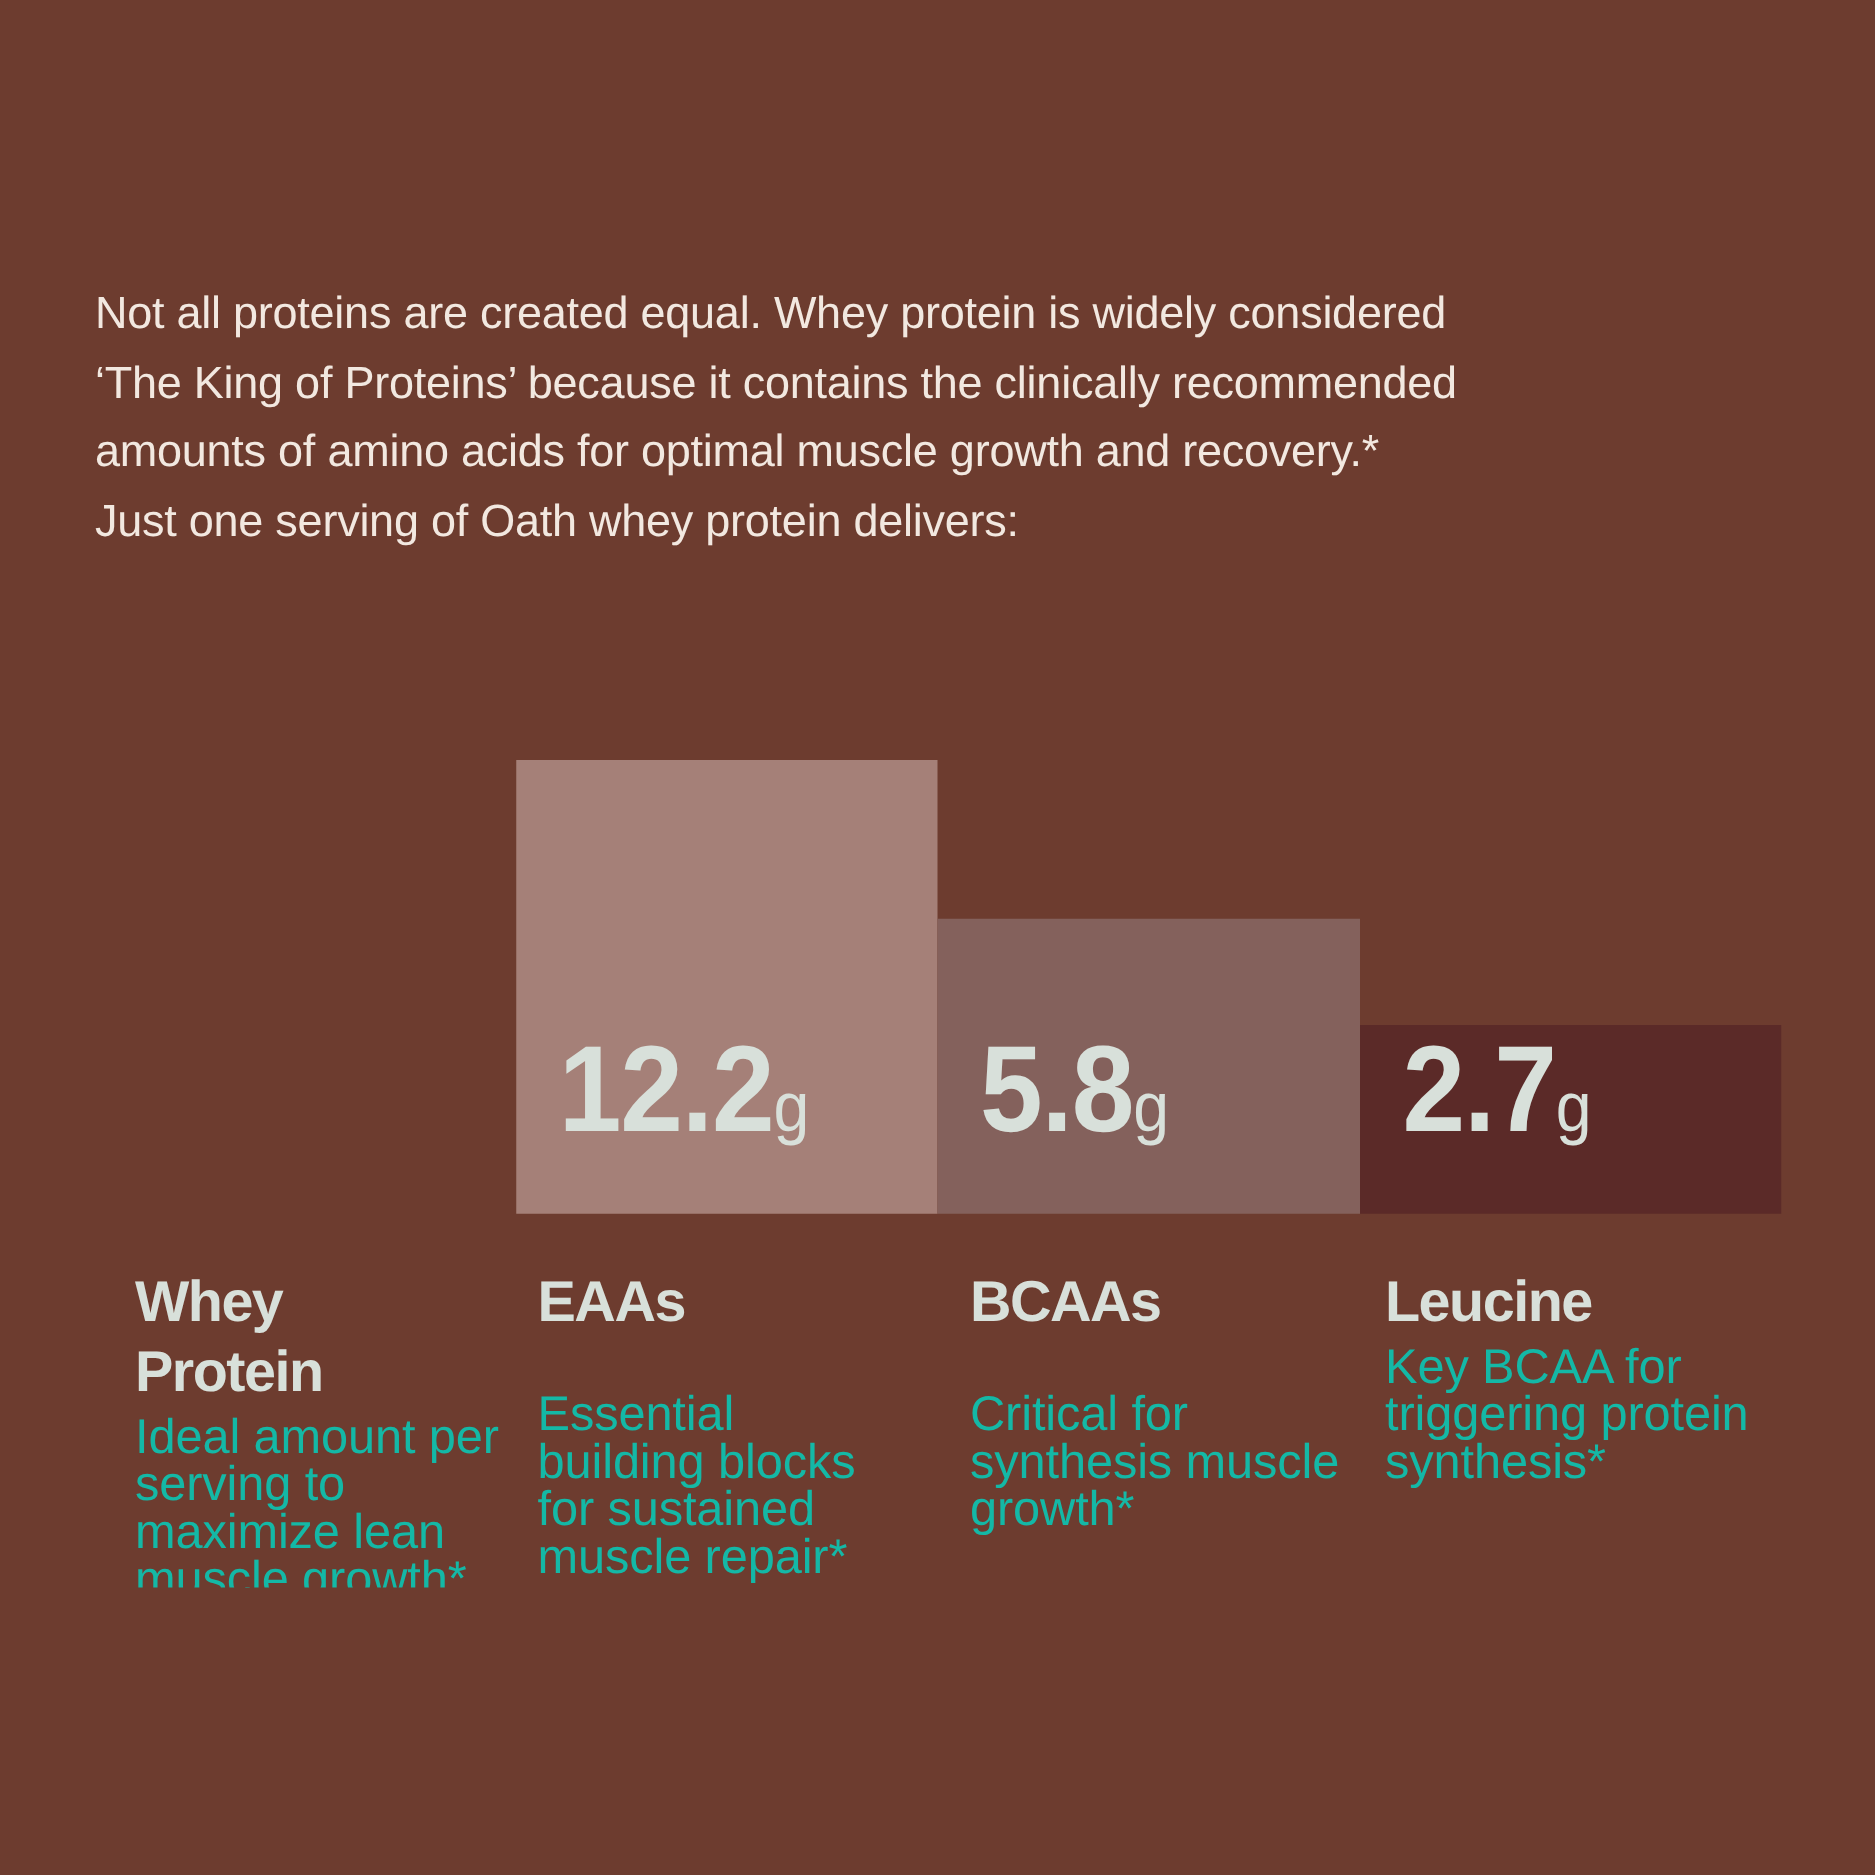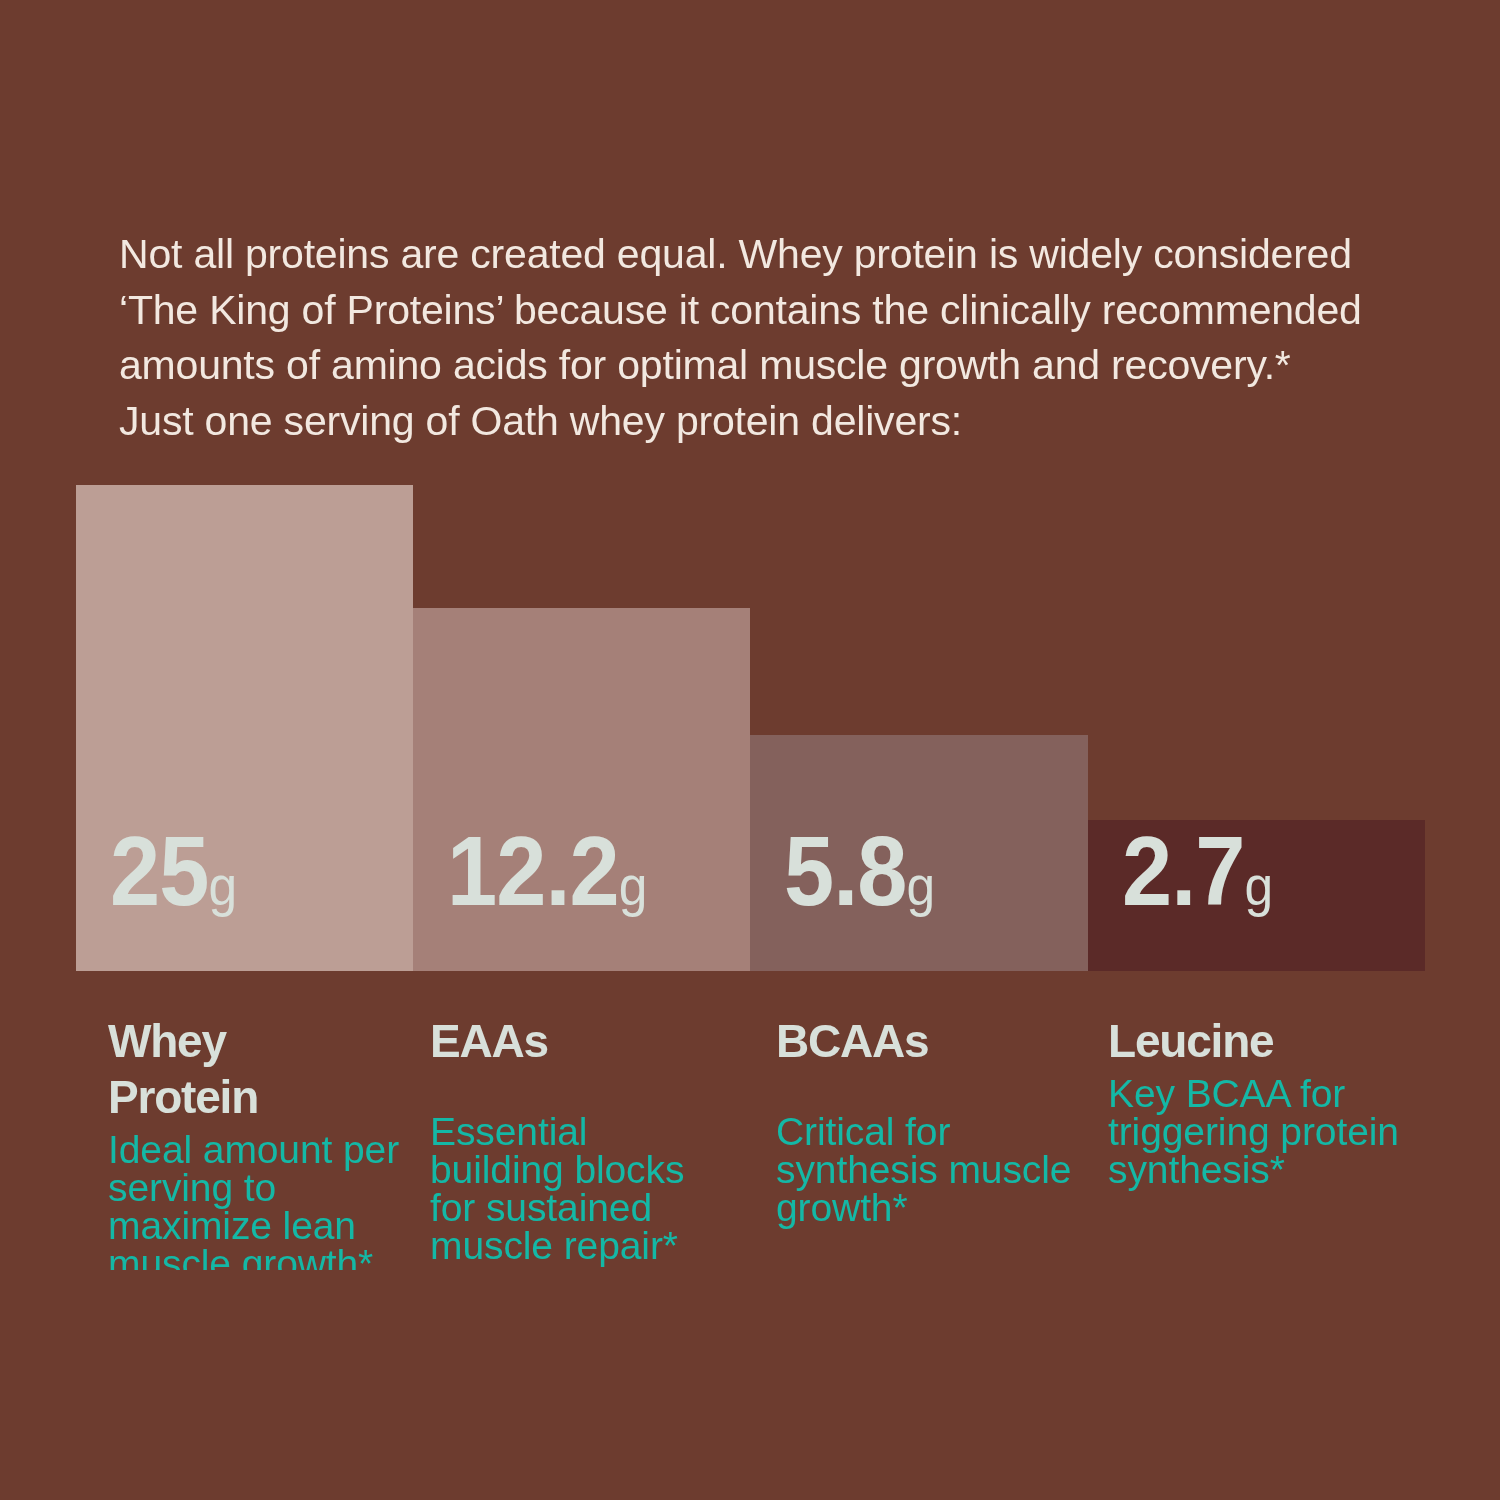--- a/index.html
+++ b/index.html
@@ -31,12 +31,11 @@
     top: 186px;
     width: 1360px;
     color: #f2e8e0;
-    font-size: 41px;
+    font-size: 36px;
     line-height: 55.5px;
     letter-spacing: -0.2px;
     font-weight: 400;
     white-space: pre-line;
-    margin-left: 43px;
   }
 
   

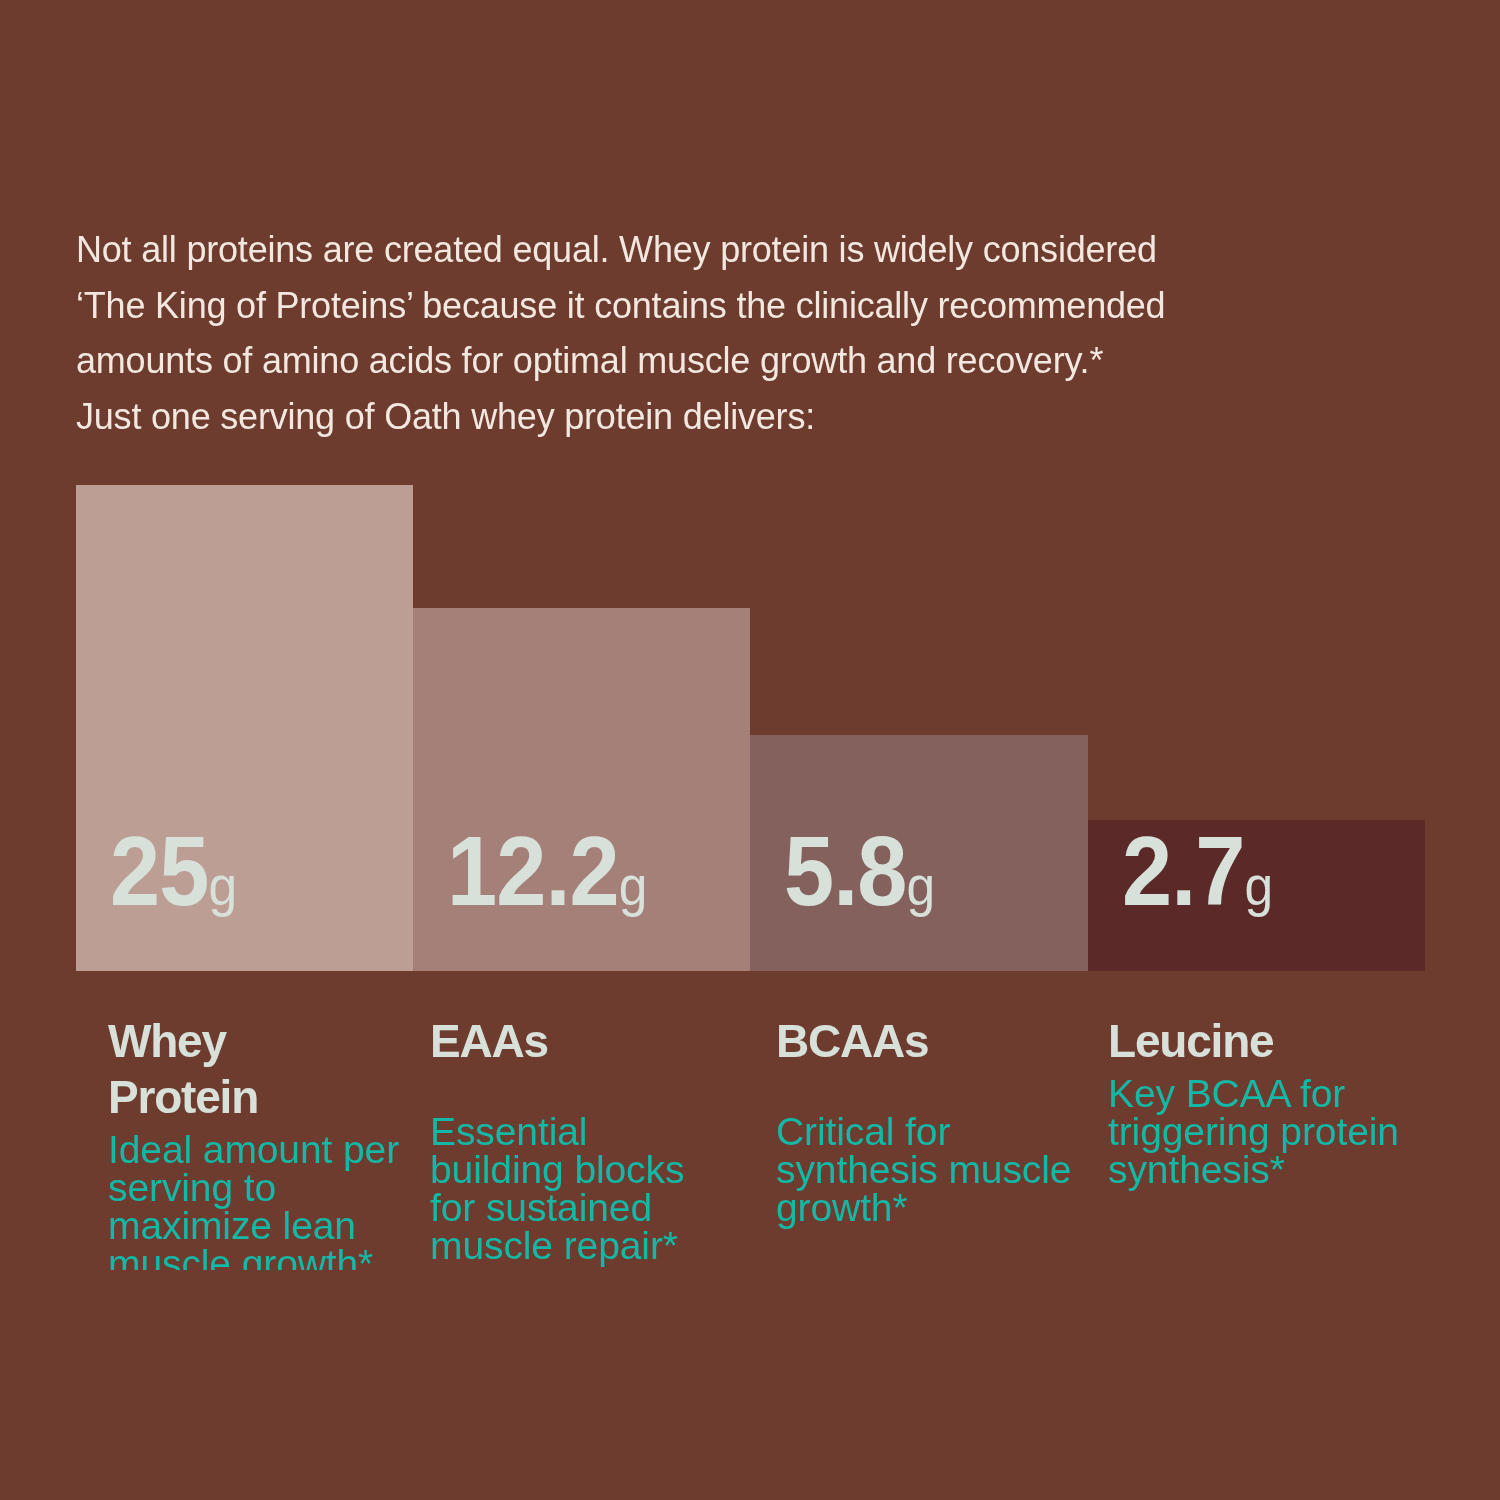--- a/index.html
+++ b/index.html
@@ -111,11 +111,6 @@
 
   <div id="chart">
 
-    <div class="bar" style="left:76px; width:337px; height:486px; background:#bc9e95;">
-      <div class="bar-value">
-        <span>25</span><span class="unit">g</span>
-      </div>
-    </div>
 
     <div class="bar" style="left:413px; width:337px; height:363px; background:#a58078;">
       <div class="bar-value">

